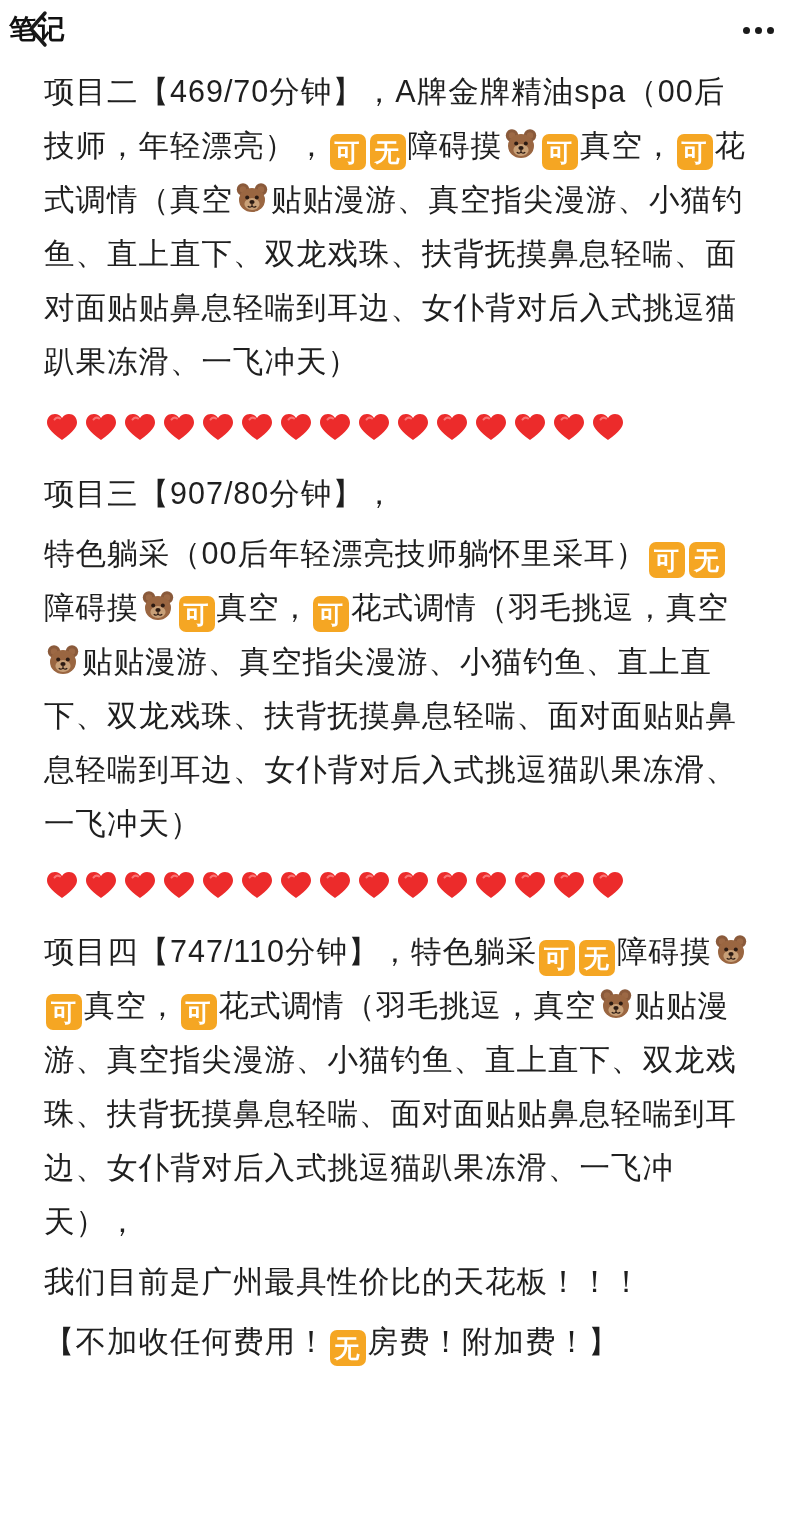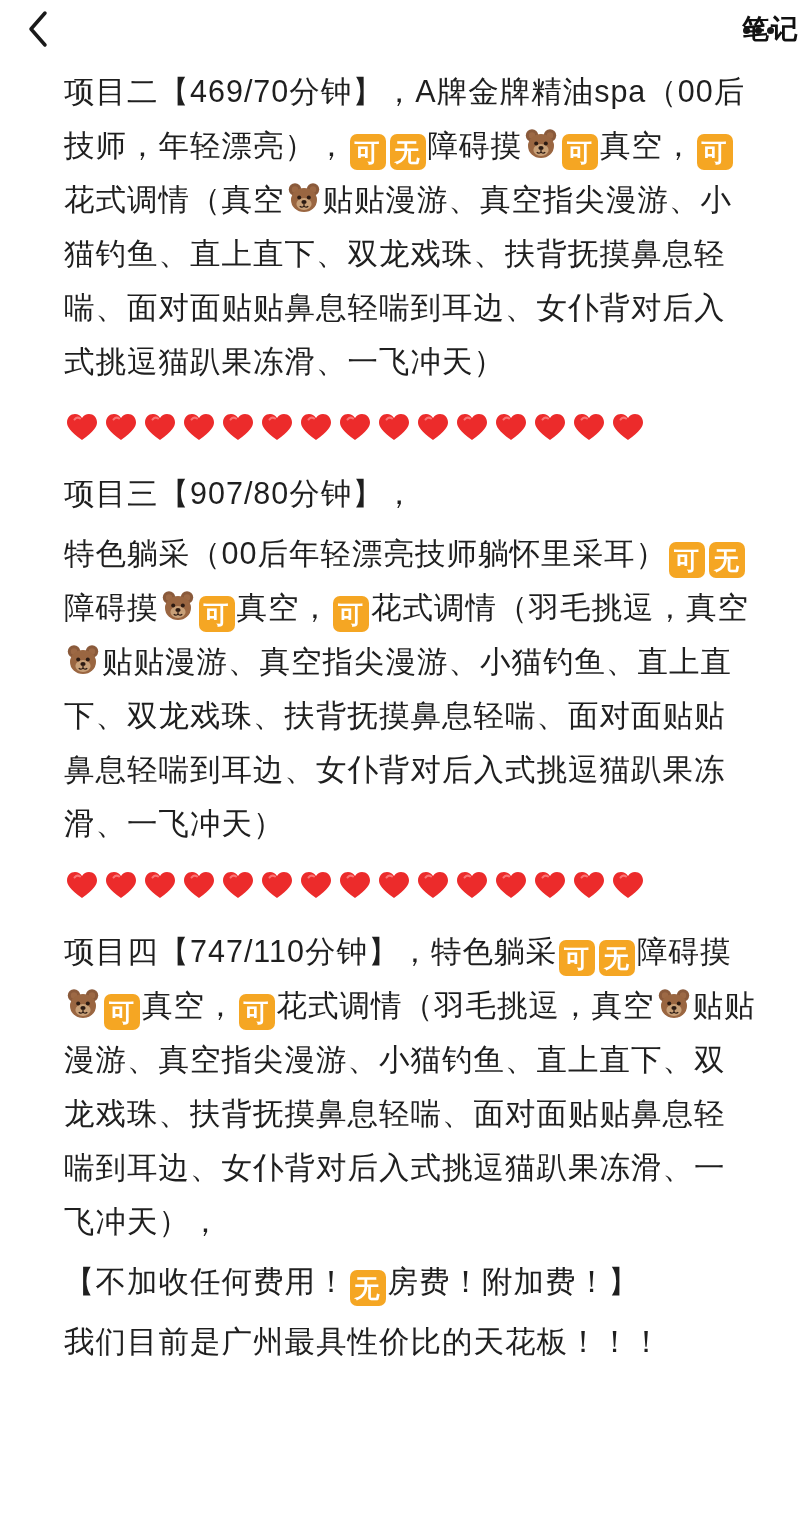--- a/index.html
+++ b/index.html
@@ -38,8 +38,8 @@
   .nav-back svg { display: block; }
   .nav-title {
     position: absolute;
-    left: 0; right: 0;
-    text-align: right;
+    left: 9px; right: 0;
+    text-align: left;
     font-size: 27px;
     font-weight: bold;
     letter-spacing: 2px;

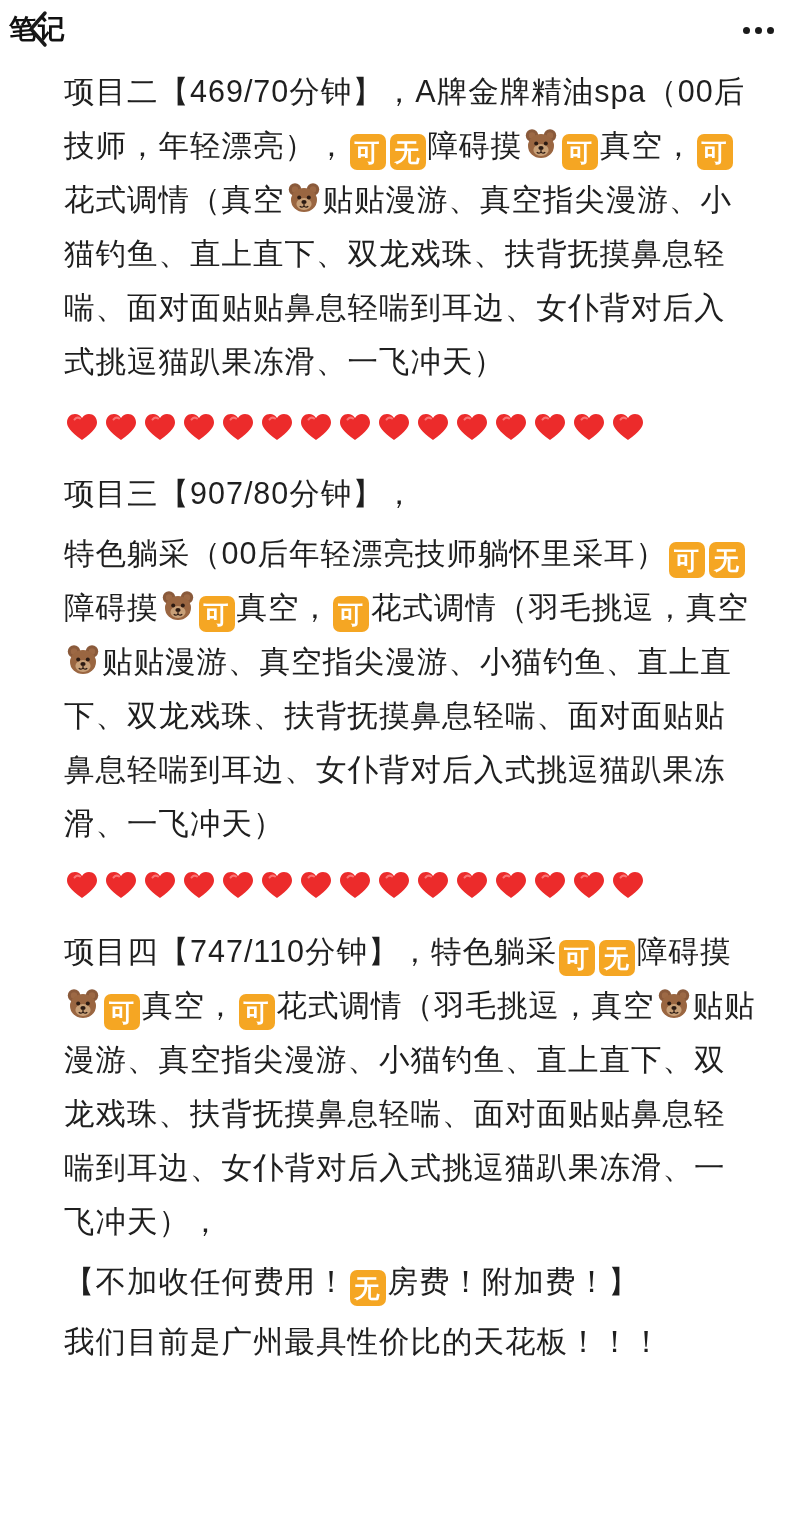--- a/index.html
+++ b/index.html
@@ -64,7 +64,7 @@
 
   
   .note-body {
-    padding: 6px 44px 0 64px;
+    padding: 6px 44px 0 44px;
     box-sizing: border-box;
   }
   .para {

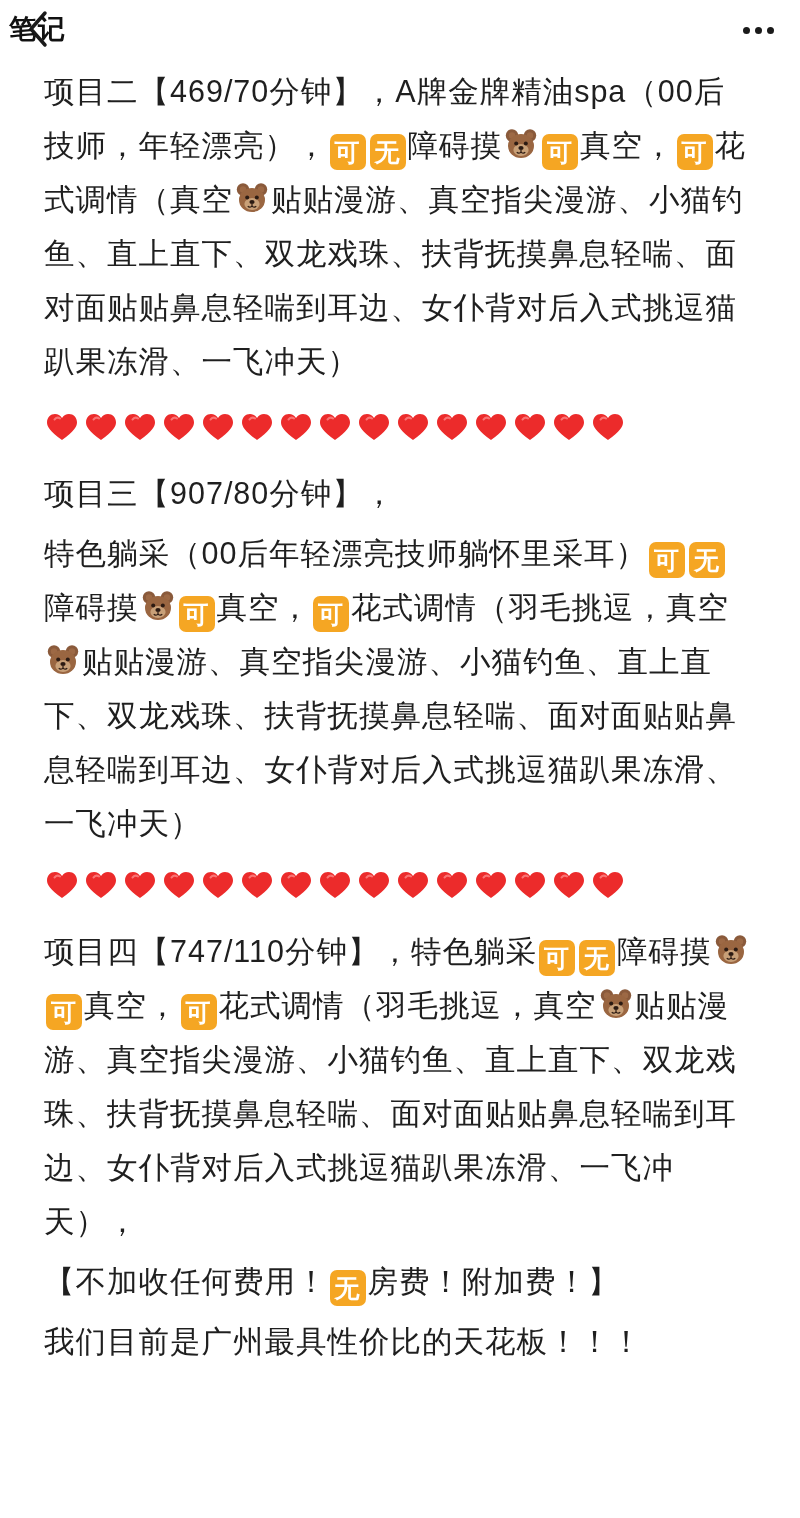--- a/index.html
+++ b/index.html
@@ -316,8 +316,8 @@
           <path d="M18 26.2 q-2.6 2 -4.2 0" stroke="#2b1a12" stroke-width="1.2" fill="none"></path>
           <path d="M18 26.2 q2.6 2 4.2 0" stroke="#2b1a12" stroke-width="1.2" fill="none"></path>
         </svg></span><span>贴贴漫游、真空指尖漫游、小猫钓鱼、直上直下、双龙戏珠、扶背抚摸鼻息轻喘、面对面贴贴鼻息轻喘到耳边、女仆背对后入式挑逗猫趴果冻滑、一飞冲天），</span></p>
+    <p class="para"><span>我们目前是广州最具性价比的天花板！！！</span></p>
     <p class="para"><span>【不加收任何费用！</span><span class="badge wu">无</span><span>房费！附加费！】</span></p>
-    <p class="para"><span>我们目前是广州最具性价比的天花板！！！</span></p>
   </div>
 
 </body></html>

